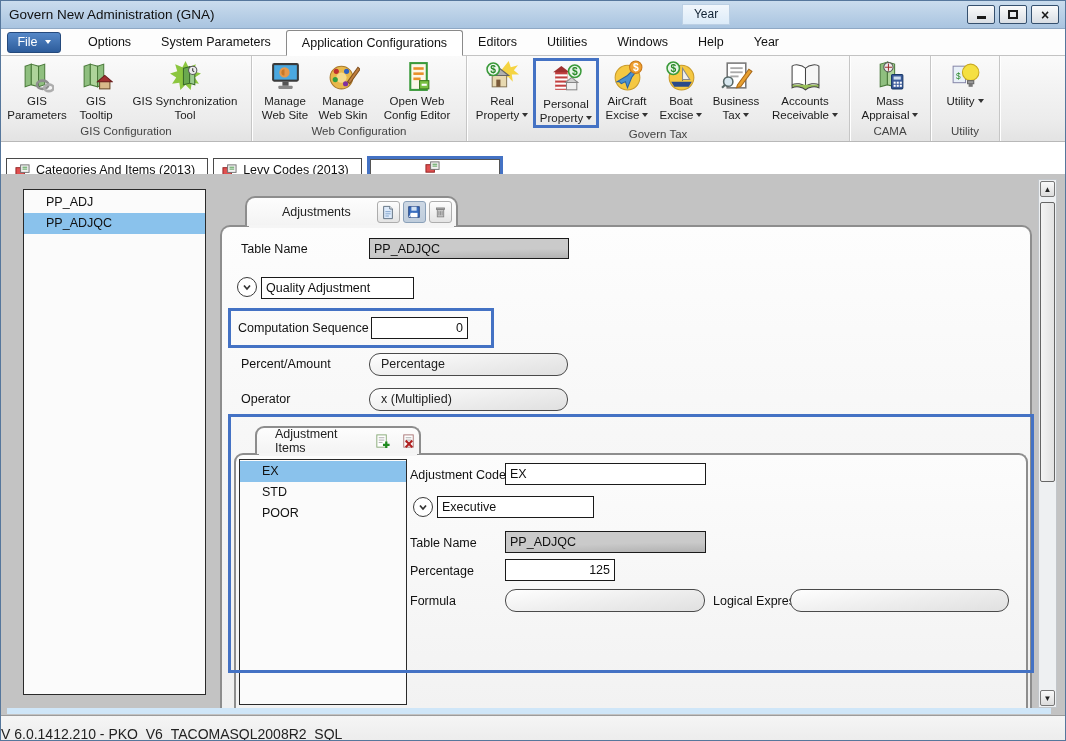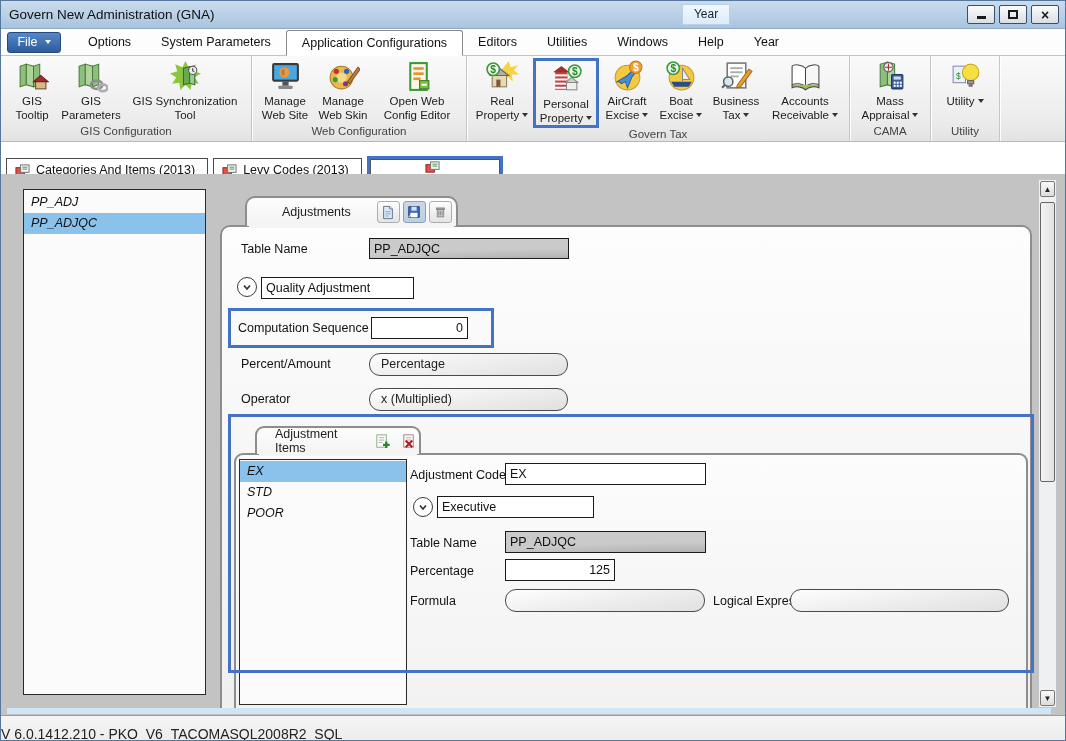--- a/index.html
+++ b/index.html
@@ -203,6 +203,16 @@
 
     <div class="rgroup">
       <div class="rbuttons">
+        <div class="rbtn" style="width:64px">
+          <svg viewBox="0 0 32 32">
+              <path d="M4 6 10 4v20l-6 2z" fill="#8fbf7f" stroke="#4a7a3a"></path>
+              <path d="M10 4l7 2v20l-7-2z" fill="#aed49a" stroke="#4a7a3a"></path>
+              <path d="M17 6l6-2v20l-6 2z" fill="#8fbf7f" stroke="#4a7a3a"></path>
+              <ellipse cx="21" cy="24" rx="5.5" ry="4" fill="none" stroke="#8e8e8e" stroke-width="2.5"></ellipse>
+              <ellipse cx="27" cy="27" rx="4.5" ry="3.2" fill="none" stroke="#adadad" stroke-width="2.5"></ellipse>
+            </svg>
+          <span class="rlabel"><span>GIS Parameters</span></span>
+        </div>
         <div class="rbtn" style="width:54px">
           <svg viewBox="0 0 32 32">
               <path d="M4 6 10 4v20l-6 2z" fill="#8fbf7f" stroke="#4a7a3a"></path>
@@ -212,16 +222,6 @@
               <path d="M17 21l7-6 7 6z" fill="#a03030" stroke="#6a1a1a"></path>
             </svg>
           <span class="rlabel"><span>GIS Tooltip</span></span>
-        </div>
-        <div class="rbtn" style="width:64px">
-          <svg viewBox="0 0 32 32">
-              <path d="M4 6 10 4v20l-6 2z" fill="#8fbf7f" stroke="#4a7a3a"></path>
-              <path d="M10 4l7 2v20l-7-2z" fill="#aed49a" stroke="#4a7a3a"></path>
-              <path d="M17 6l6-2v20l-6 2z" fill="#8fbf7f" stroke="#4a7a3a"></path>
-              <ellipse cx="21" cy="24" rx="5.5" ry="4" fill="none" stroke="#8e8e8e" stroke-width="2.5"></ellipse>
-              <ellipse cx="27" cy="27" rx="4.5" ry="3.2" fill="none" stroke="#adadad" stroke-width="2.5"></ellipse>
-            </svg>
-          <span class="rlabel"><span>GIS Parameters</span></span>
         </div>
         <div class="rbtn" style="width:124px">
           <svg viewBox="0 0 32 32">

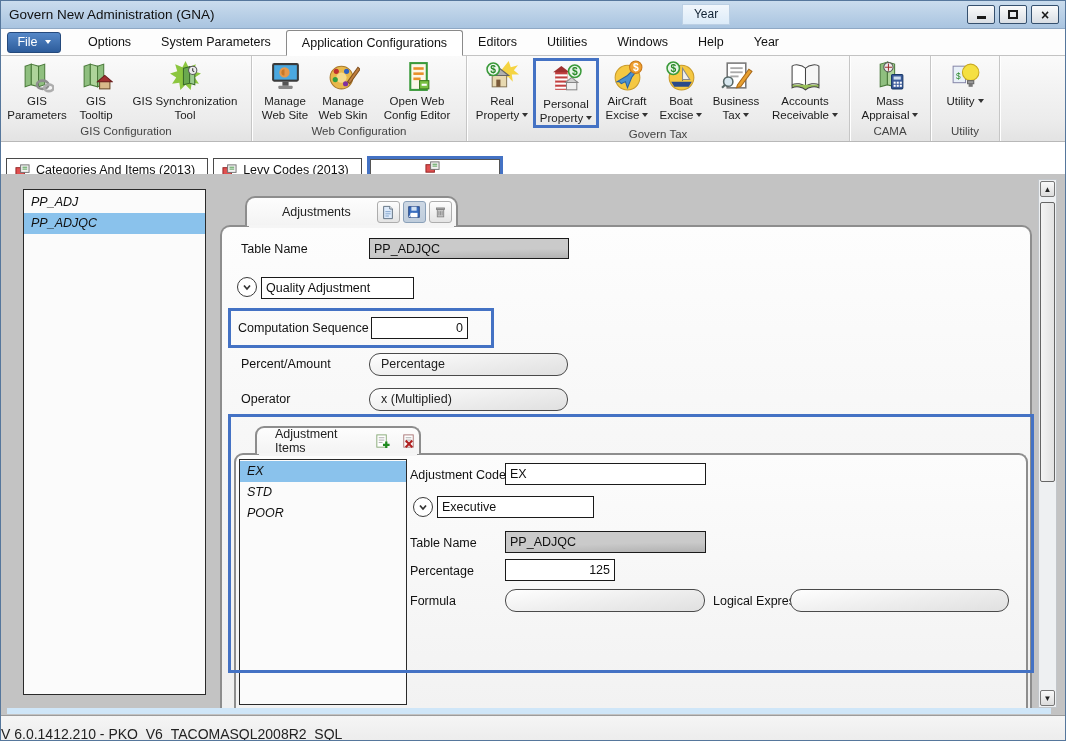--- a/index.html
+++ b/index.html
@@ -87,7 +87,7 @@
     position:absolute; left:22px; top:15px; width:183px; height:506px;
     background:#fbfbfb; border:1px solid #2a2a2a; padding-top:2px;
   }
-  .li { height:21px; line-height:21px; padding-left:7px; font-size:12.5px;font-style:italic; }
+  .li { height:21px; line-height:21px; padding-left:22px; font-size:12.5px; }
   .li.sel { background:#8ac2ec; }
   
   .outer-panel { position:absolute; left:219px; top:22px; width:812px; height:512px; }

